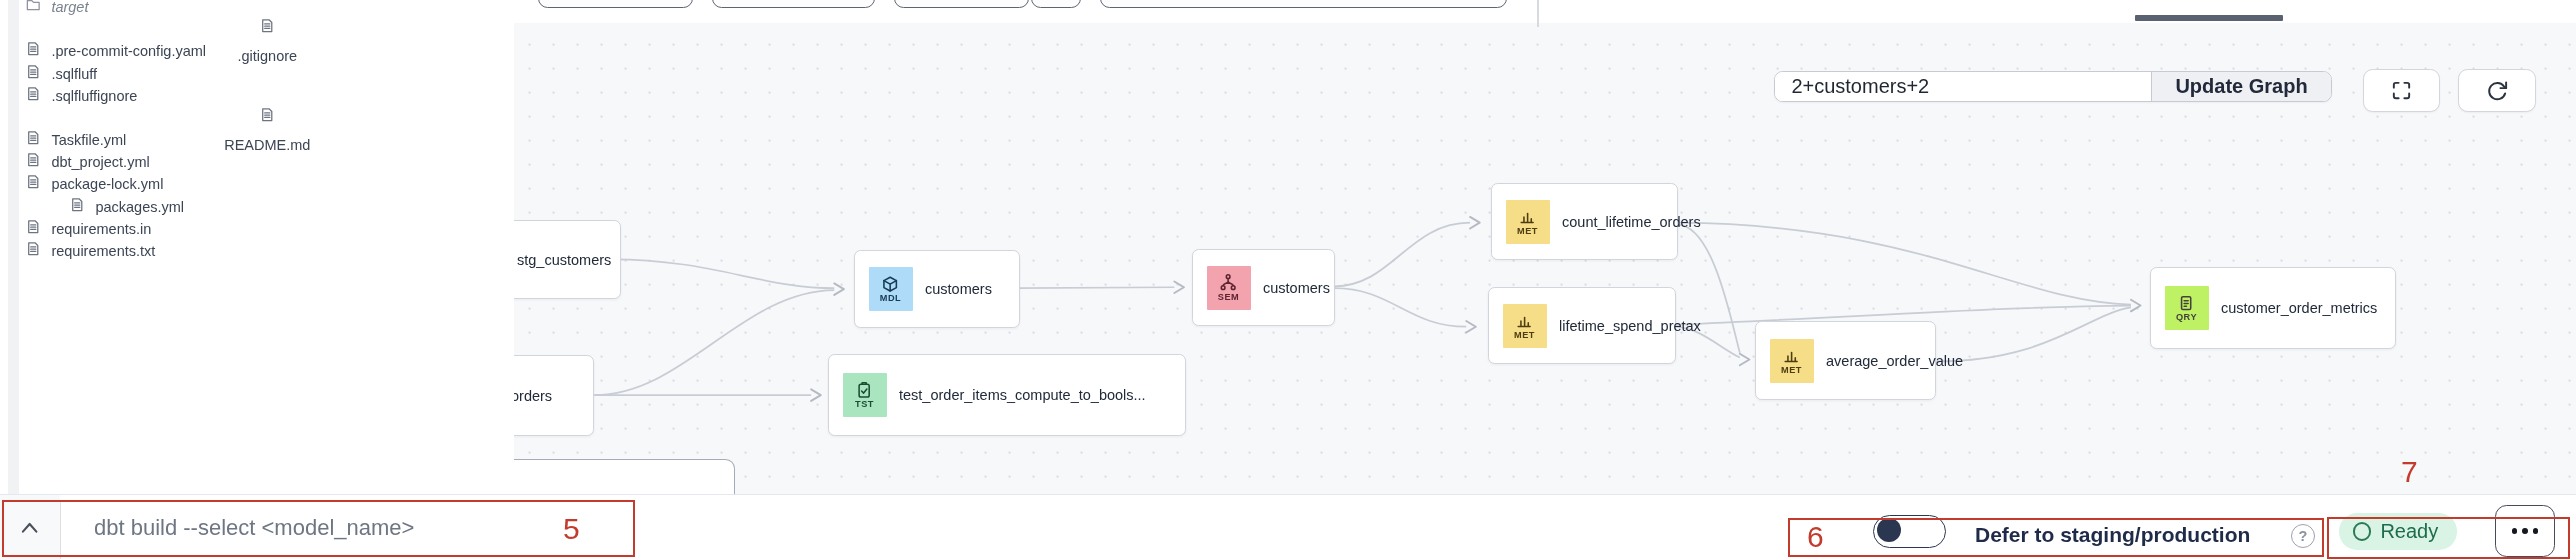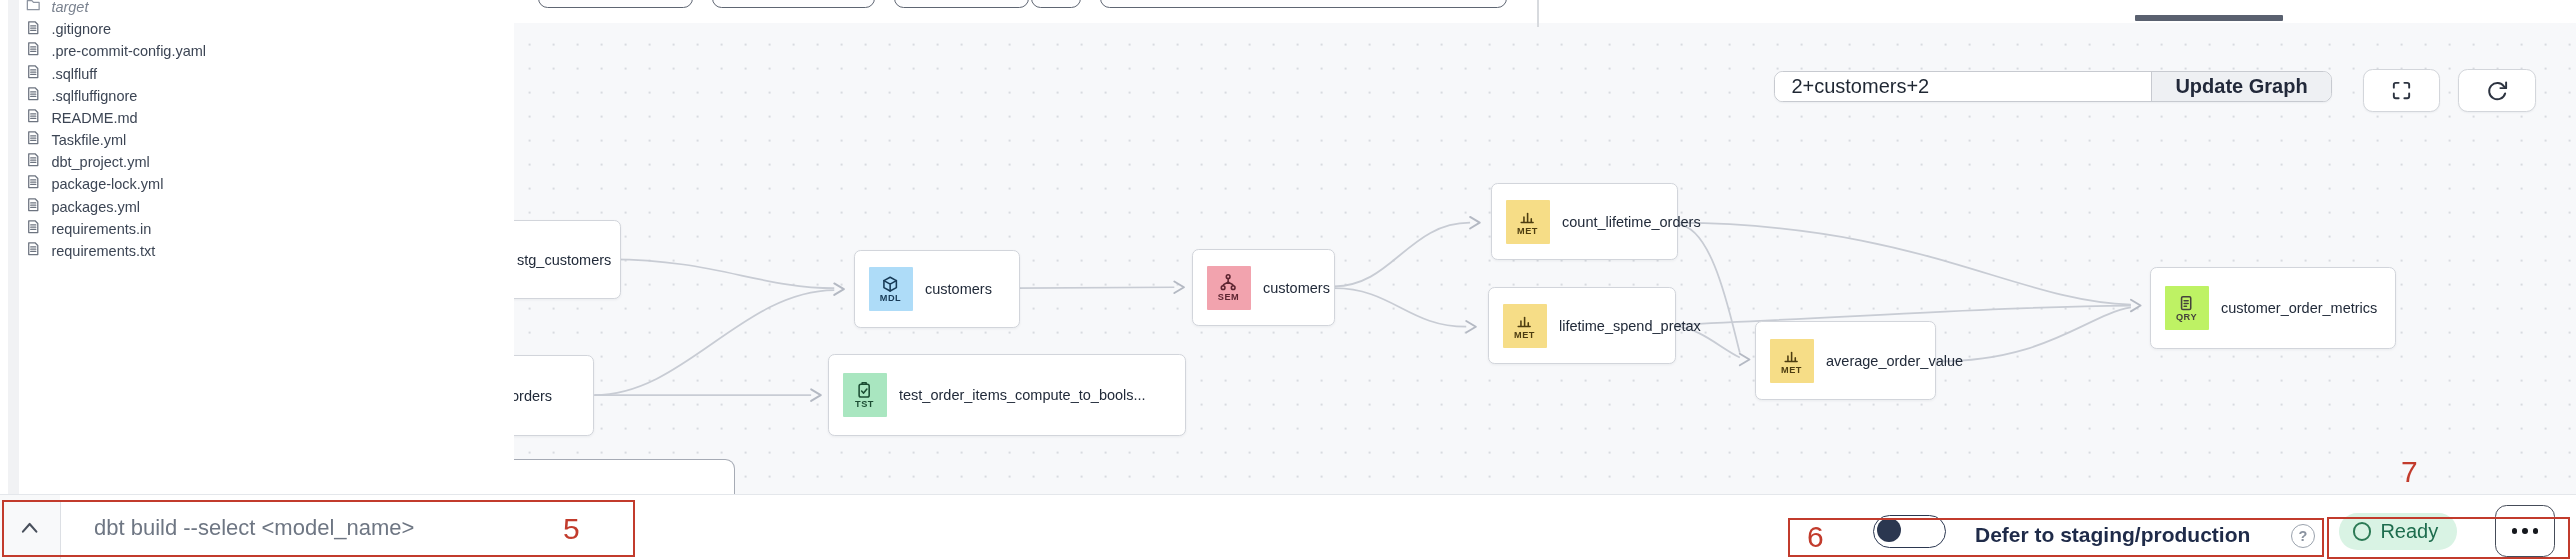--- a/index.html
+++ b/index.html
@@ -274,7 +274,7 @@
             </svg></span>
           <span class="flabel">target</span>
         </div>
-        <div class="frow" style="top: 18.3px;">
+        <div class="frow" style="top: 18.3px; flex-direction: column;">
           <span><svg viewBox="0 0 16 16">
               <path d="M3 1.5 h7 l3 3 v10 h-10 z"></path>
               <path d="M5.2 6 h5.6 M5.2 8.5 h5.6 M5.2 11 h5.6"></path>

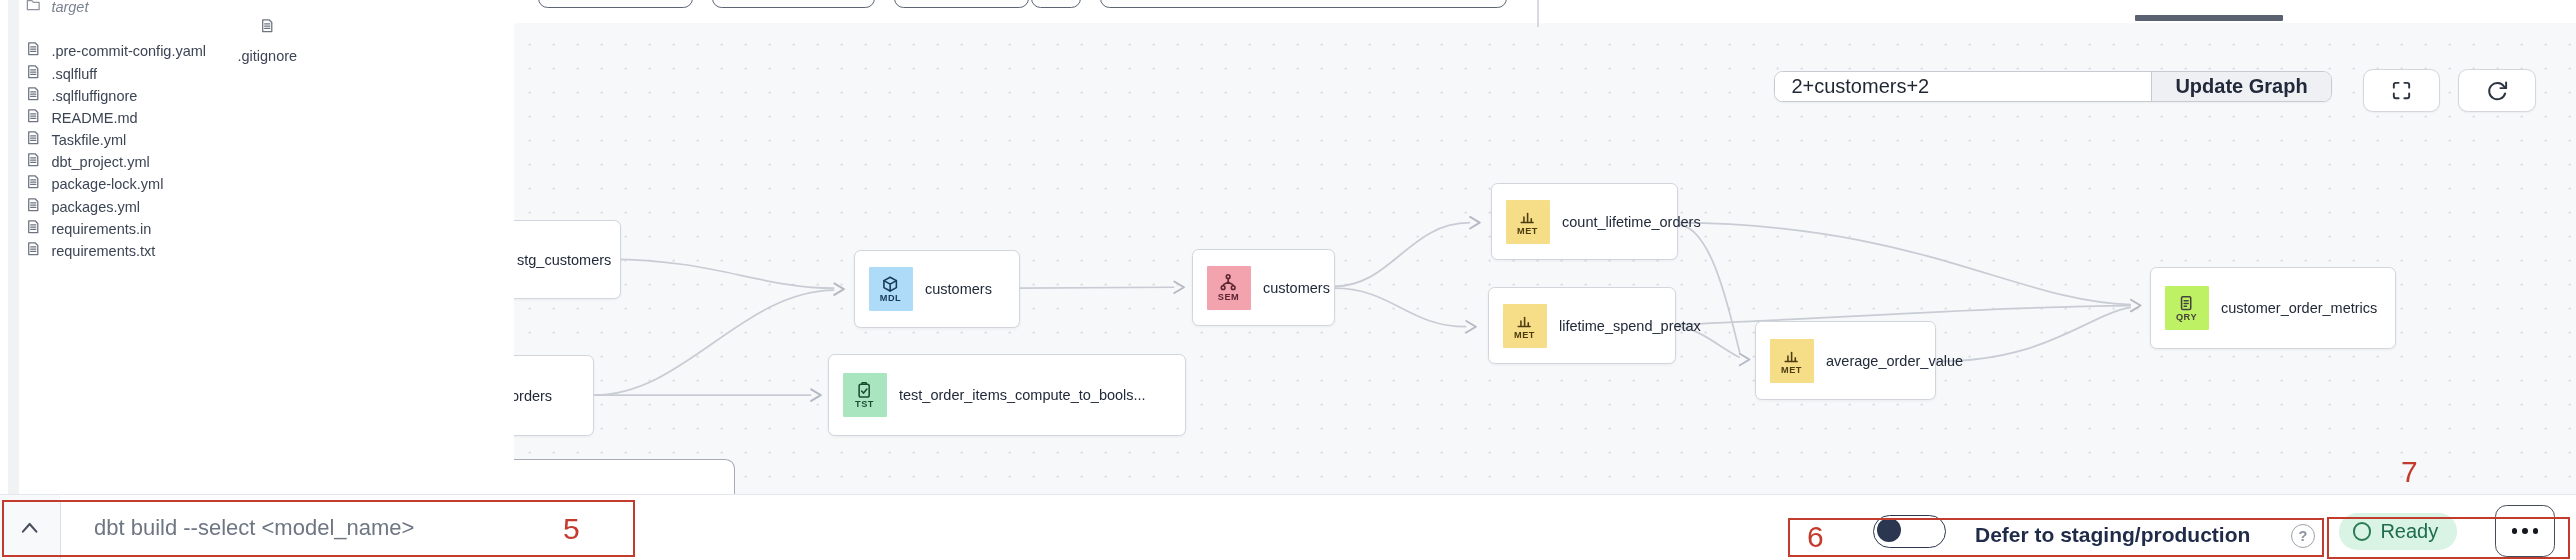--- a/index.html
+++ b/index.html
@@ -302,7 +302,7 @@
             </svg></span>
           <span class="flabel">.sqlfluffignore</span>
         </div>
-        <div class="frow" style="top: 107px;">
+        <div class="frow" style="top: 107px; flex-direction: column;">
           <span><svg viewBox="0 0 16 16">
               <path d="M3 1.5 h7 l3 3 v10 h-10 z"></path>
               <path d="M5.2 6 h5.6 M5.2 8.5 h5.6 M5.2 11 h5.6"></path>

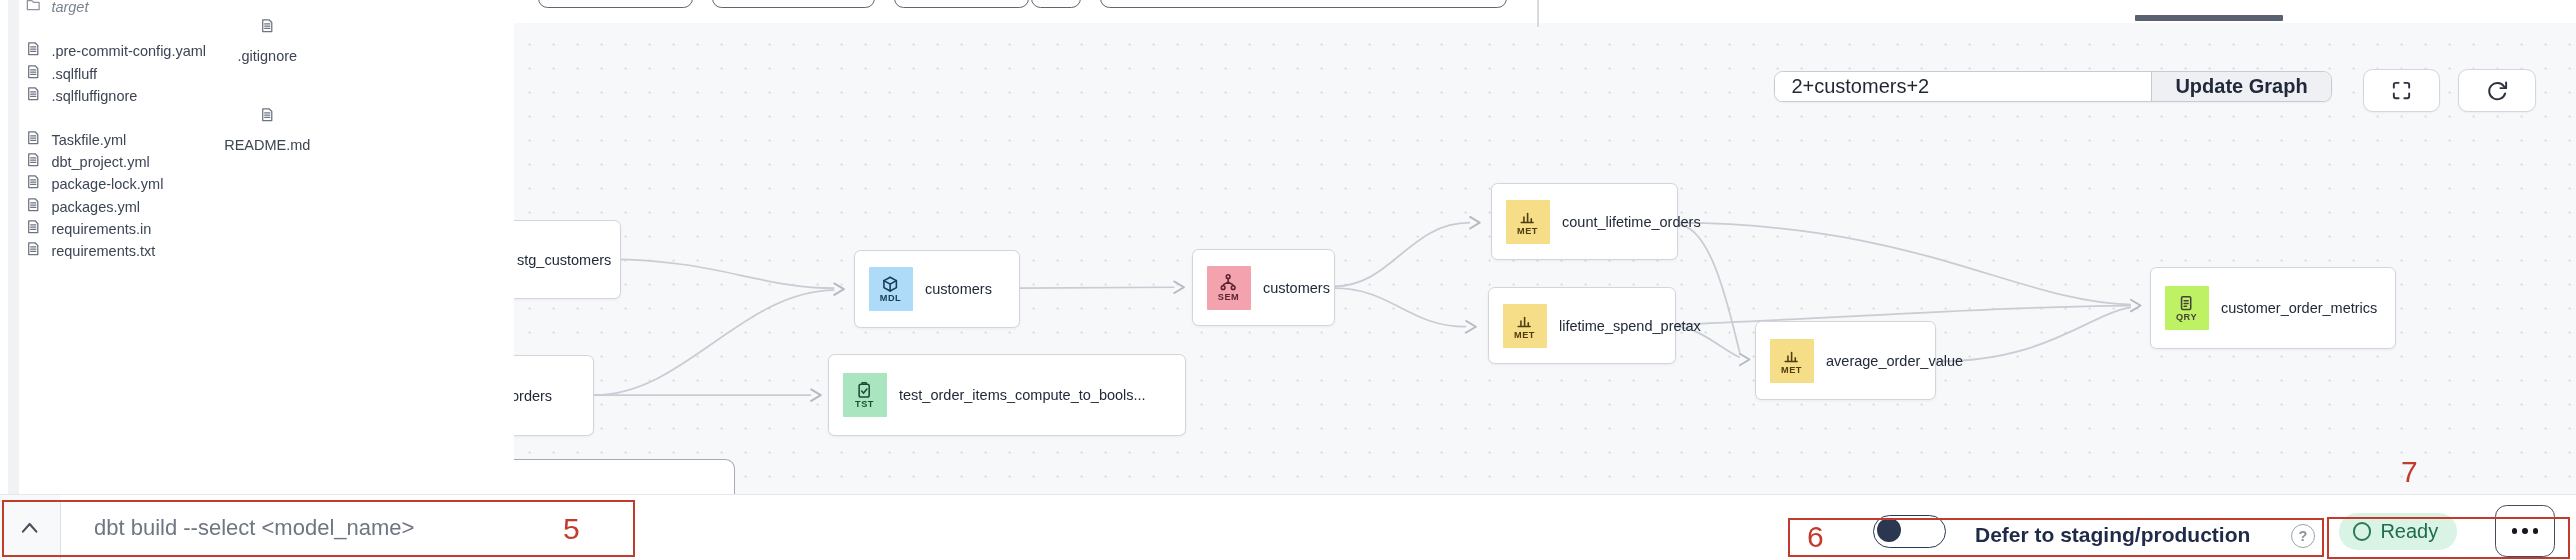--- a/index.html
+++ b/index.html
@@ -330,7 +330,7 @@
             </svg></span>
           <span class="flabel">package-lock.yml</span>
         </div>
-        <div class="frow" style="top: 196px;">
+        <div class="frow" style="top: 196px; margin-left: 44px;">
           <span><svg viewBox="0 0 16 16">
               <path d="M3 1.5 h7 l3 3 v10 h-10 z"></path>
               <path d="M5.2 6 h5.6 M5.2 8.5 h5.6 M5.2 11 h5.6"></path>

